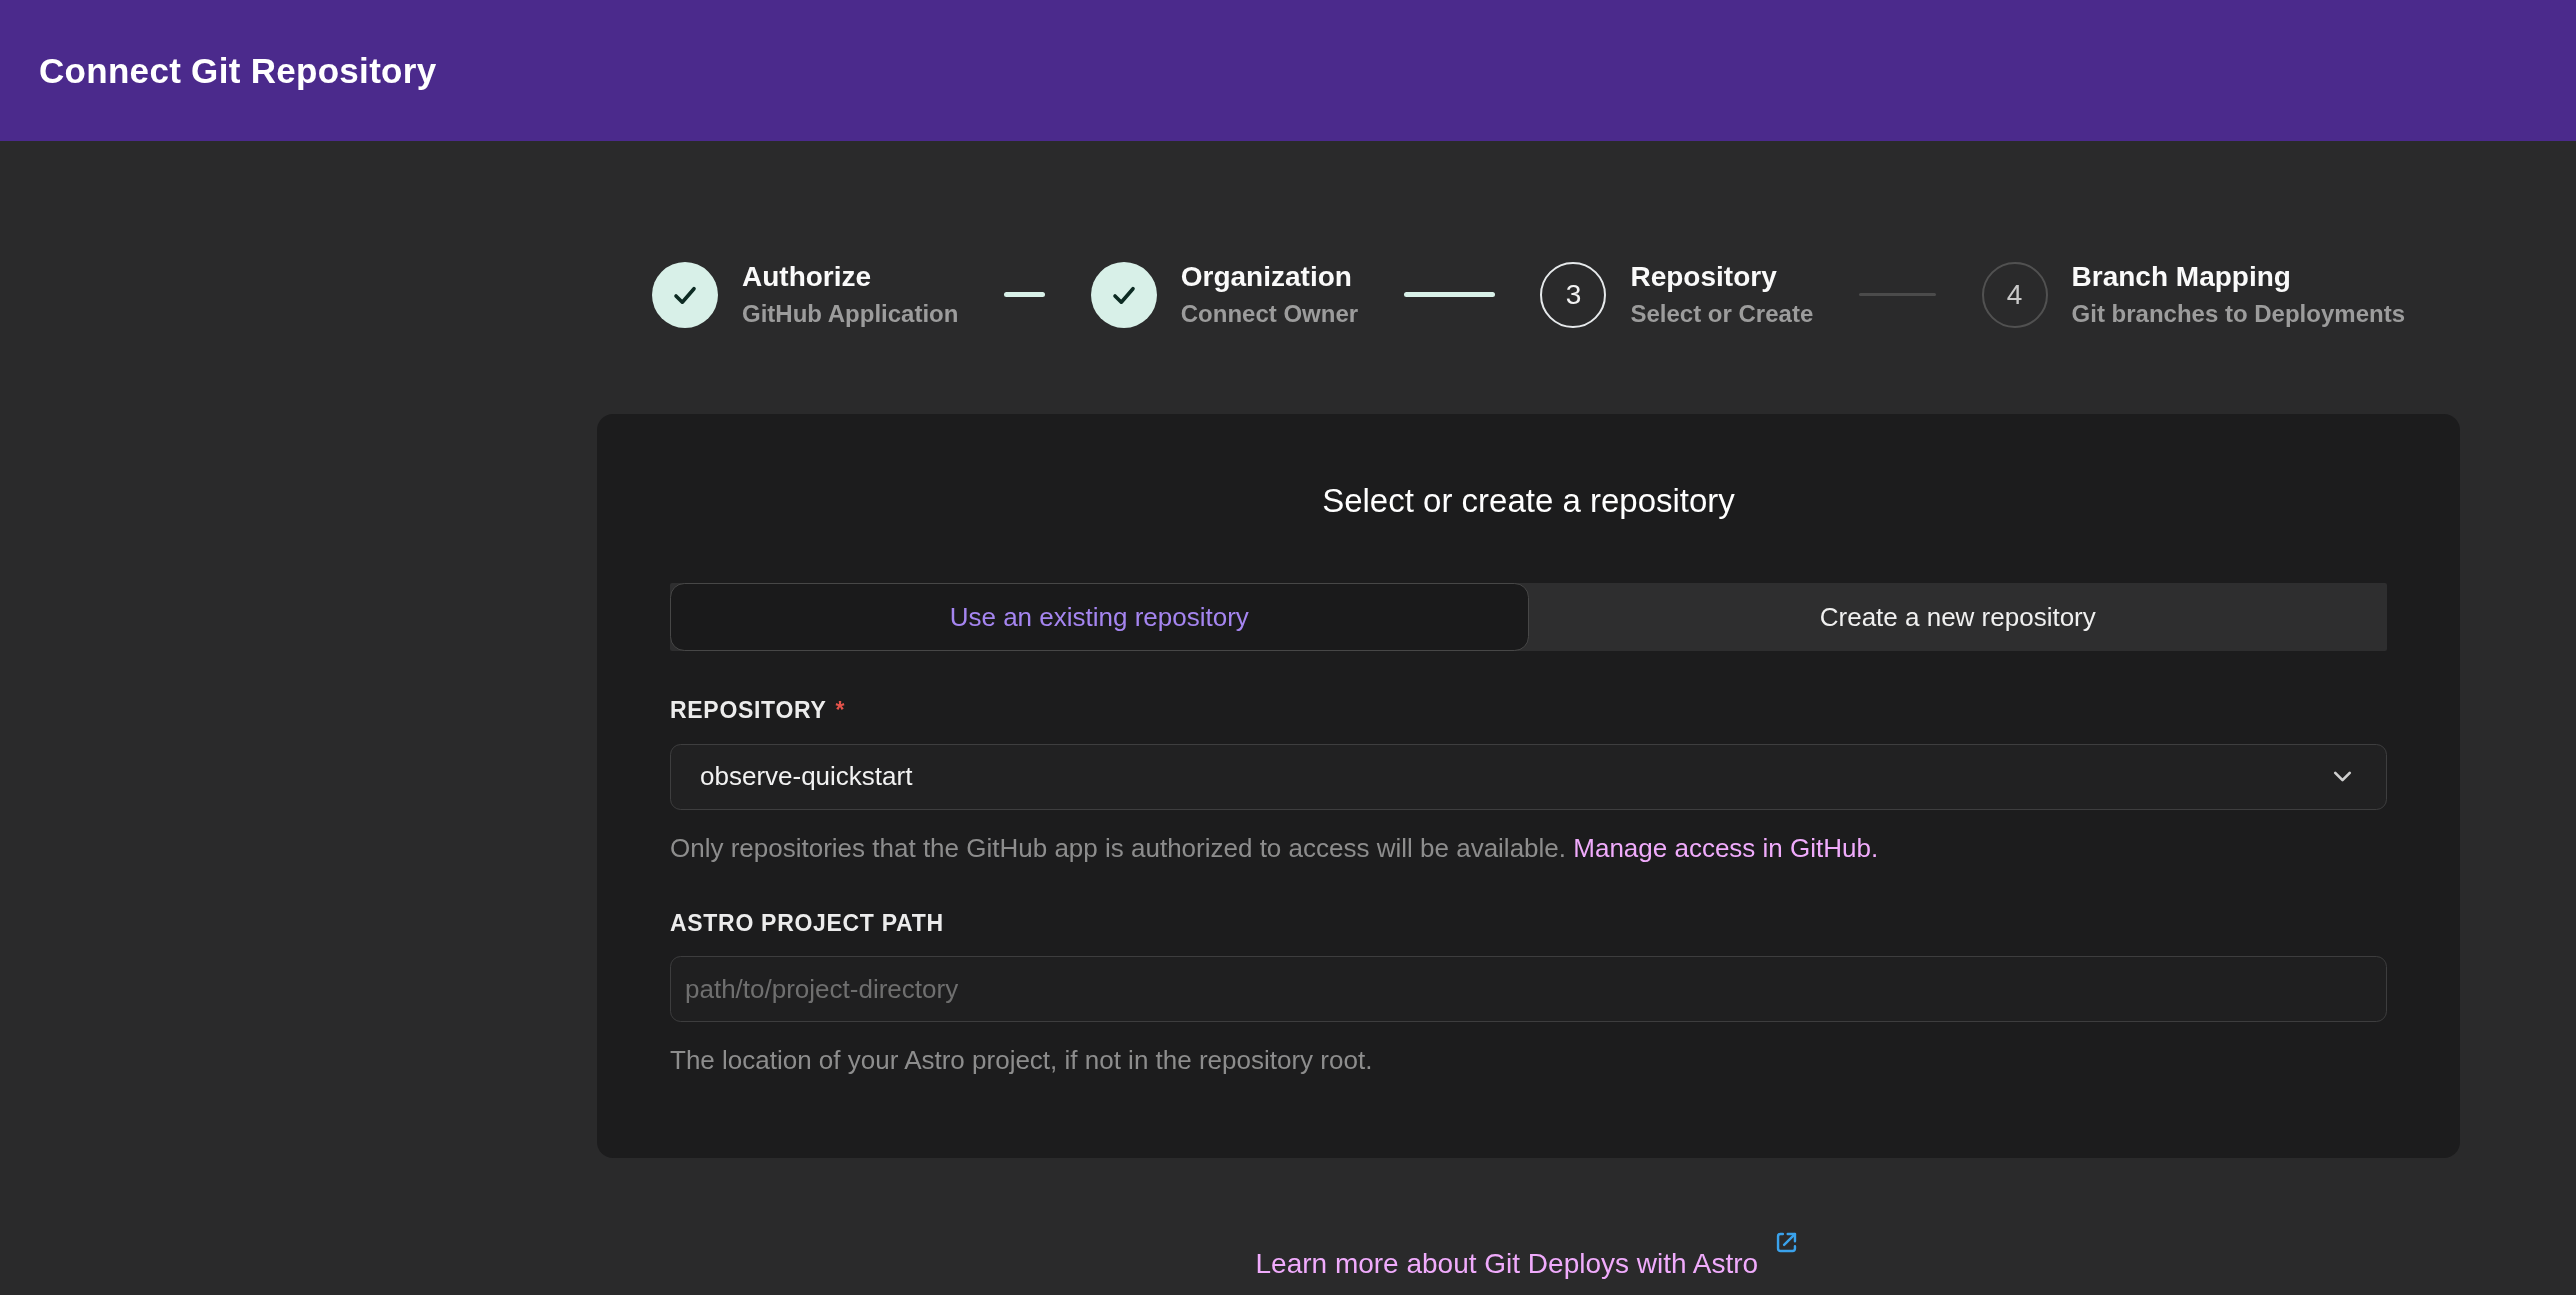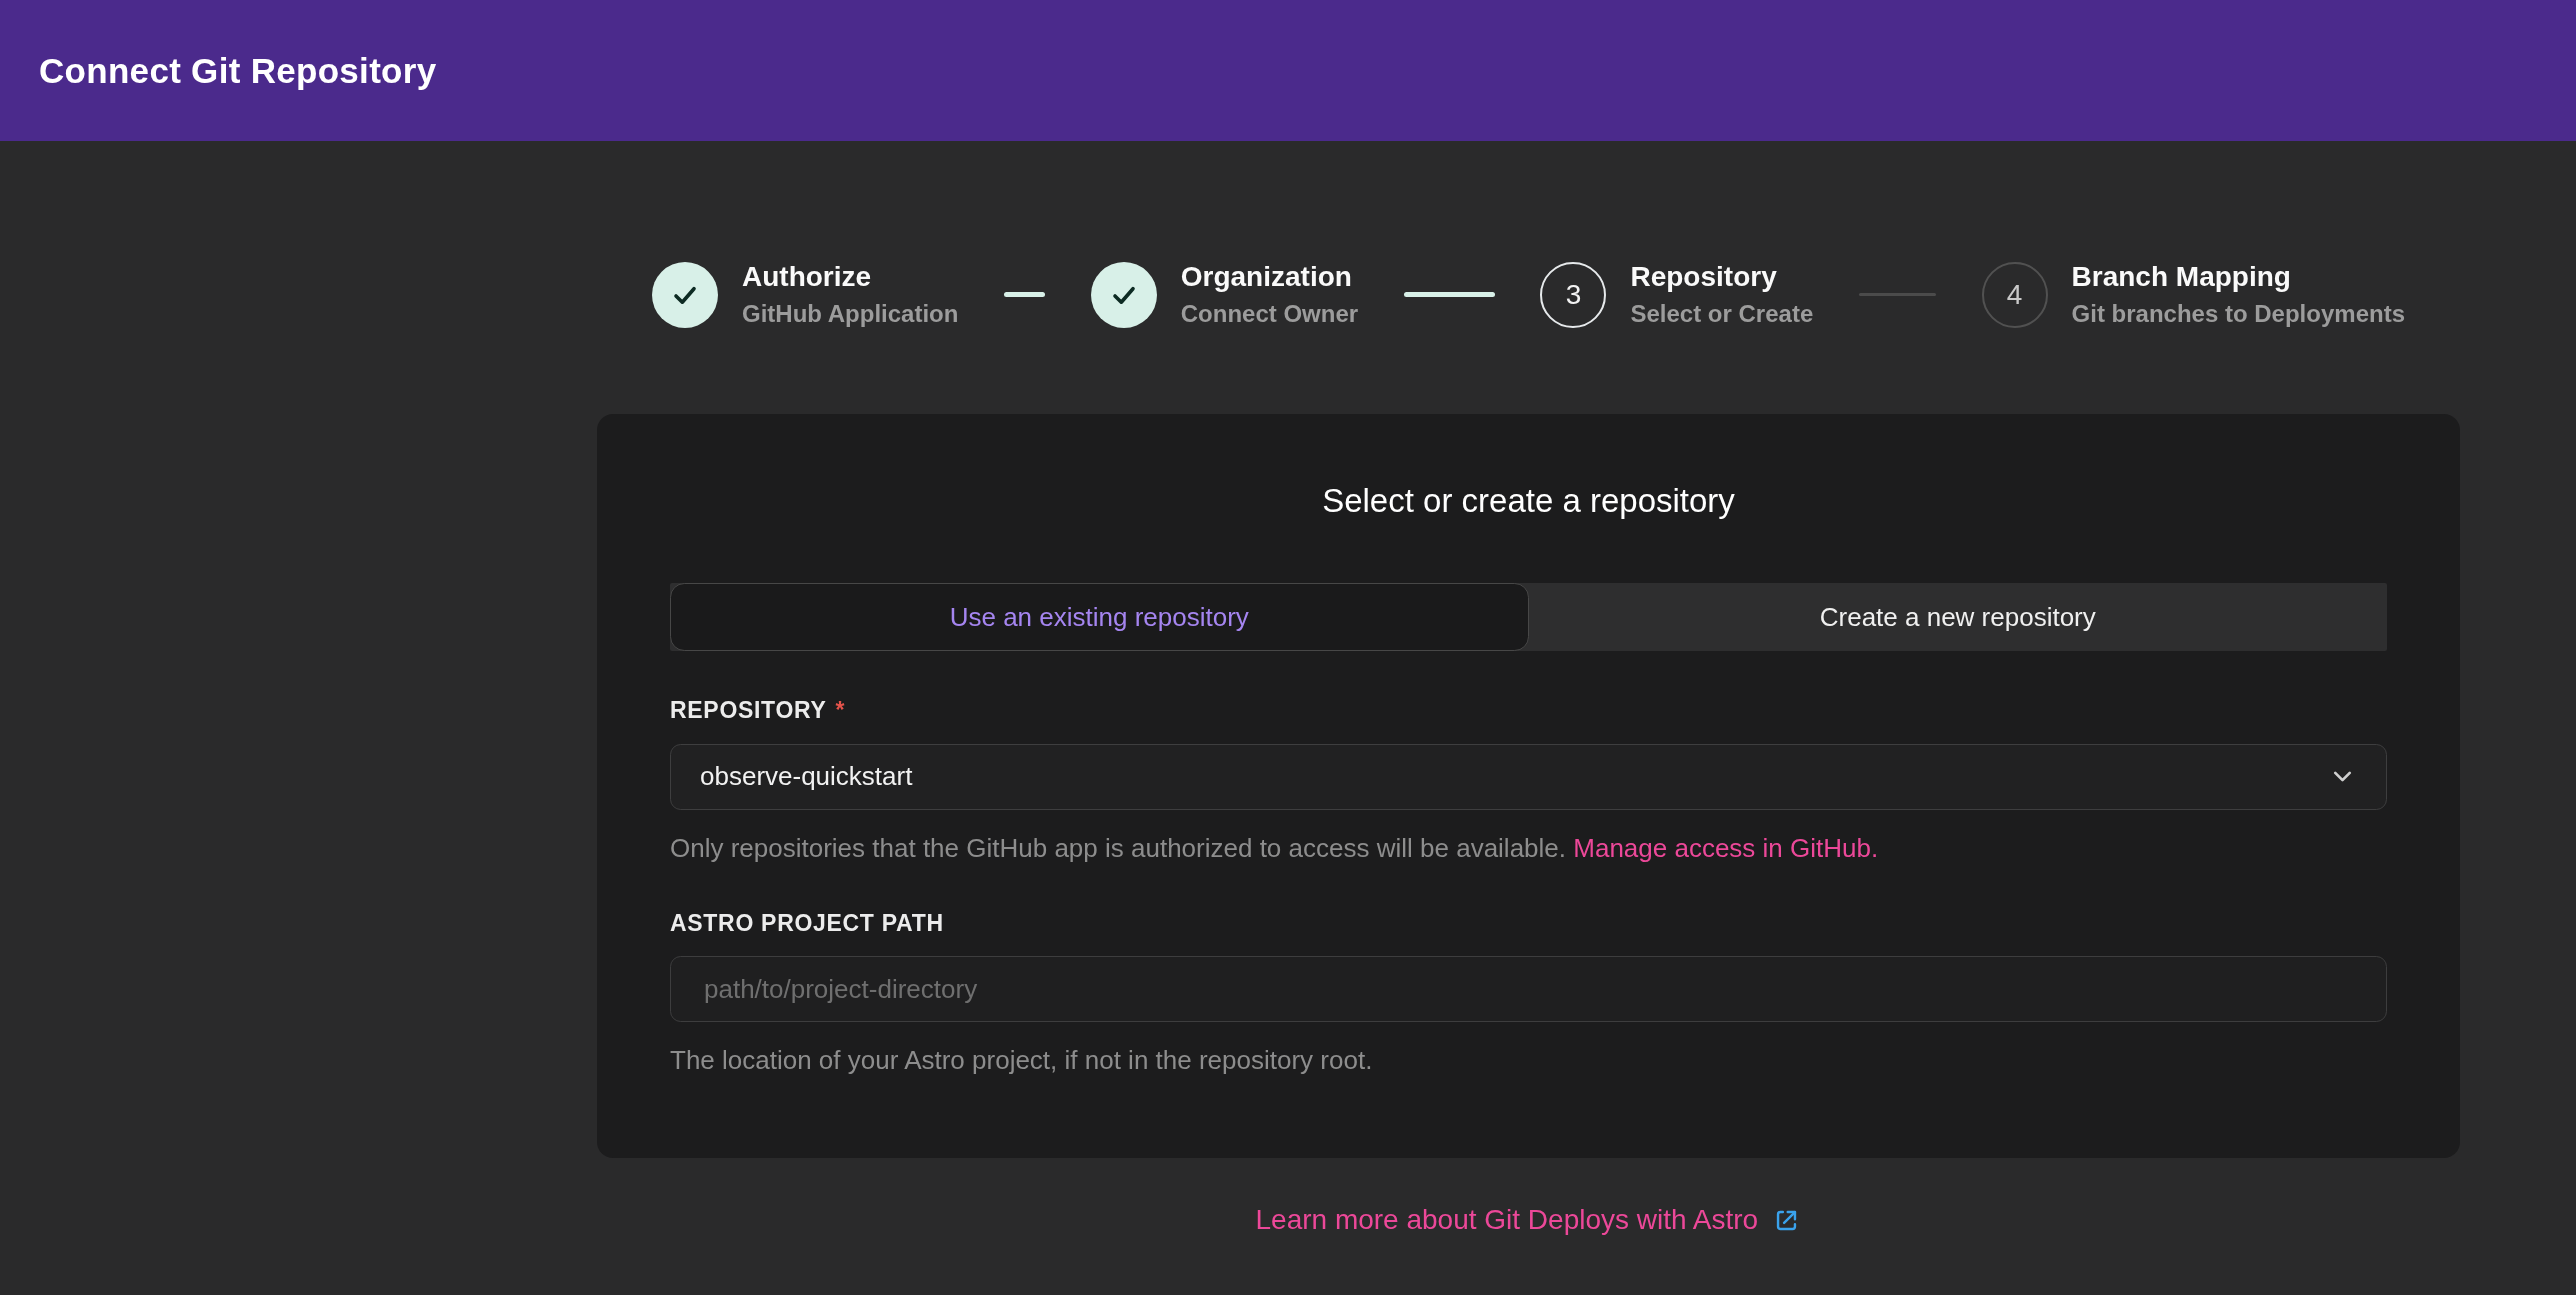--- a/index.html
+++ b/index.html
@@ -169,9 +169,10 @@
     color: #8d8d8d;
   }
   .link {
-    color: #ec4899;
+    color: #f0abfc;
     cursor: pointer;
     text-decoration: none;
+    margin-top: 44px;
   }
 
   

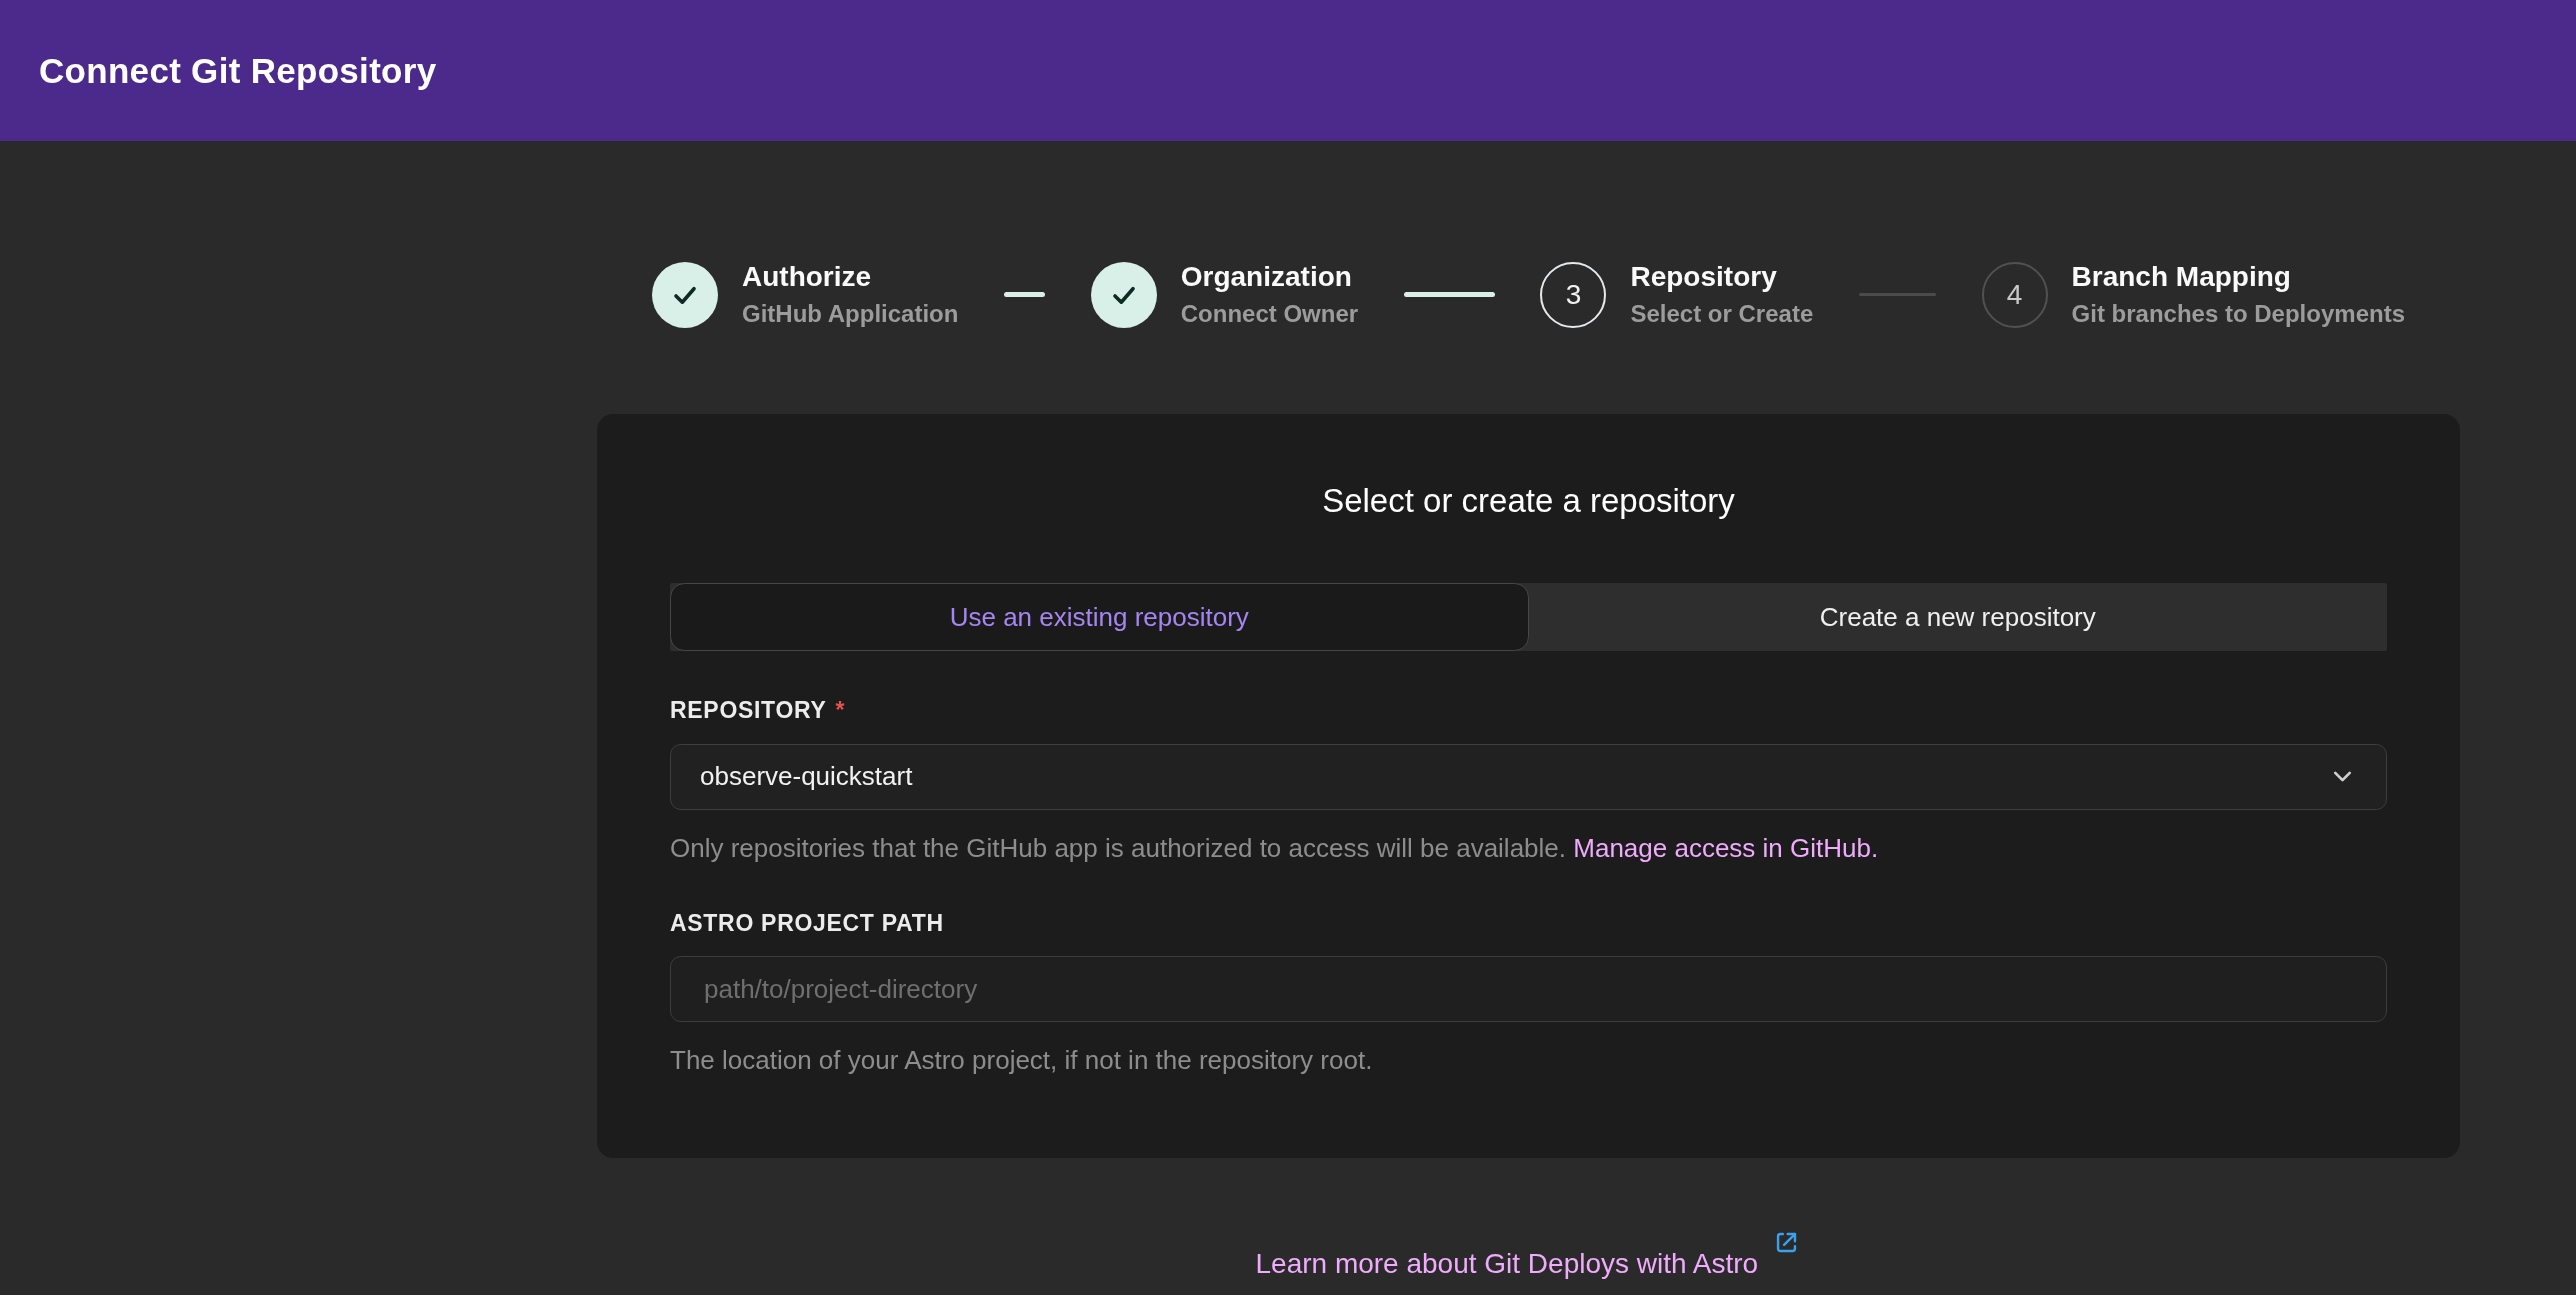--- a/index.html
+++ b/index.html
@@ -155,7 +155,7 @@
     background: #1f1f20;
     border: 1.8px solid #3d3d3e;
     border-radius: 10.7px;
-    padding: 0 33px;
+    padding: 0 14px;
     font-size: 26px;
     color: #fef9c3;
     font-family: "Liberation Sans", "DejaVu Sans", sans-serif;

